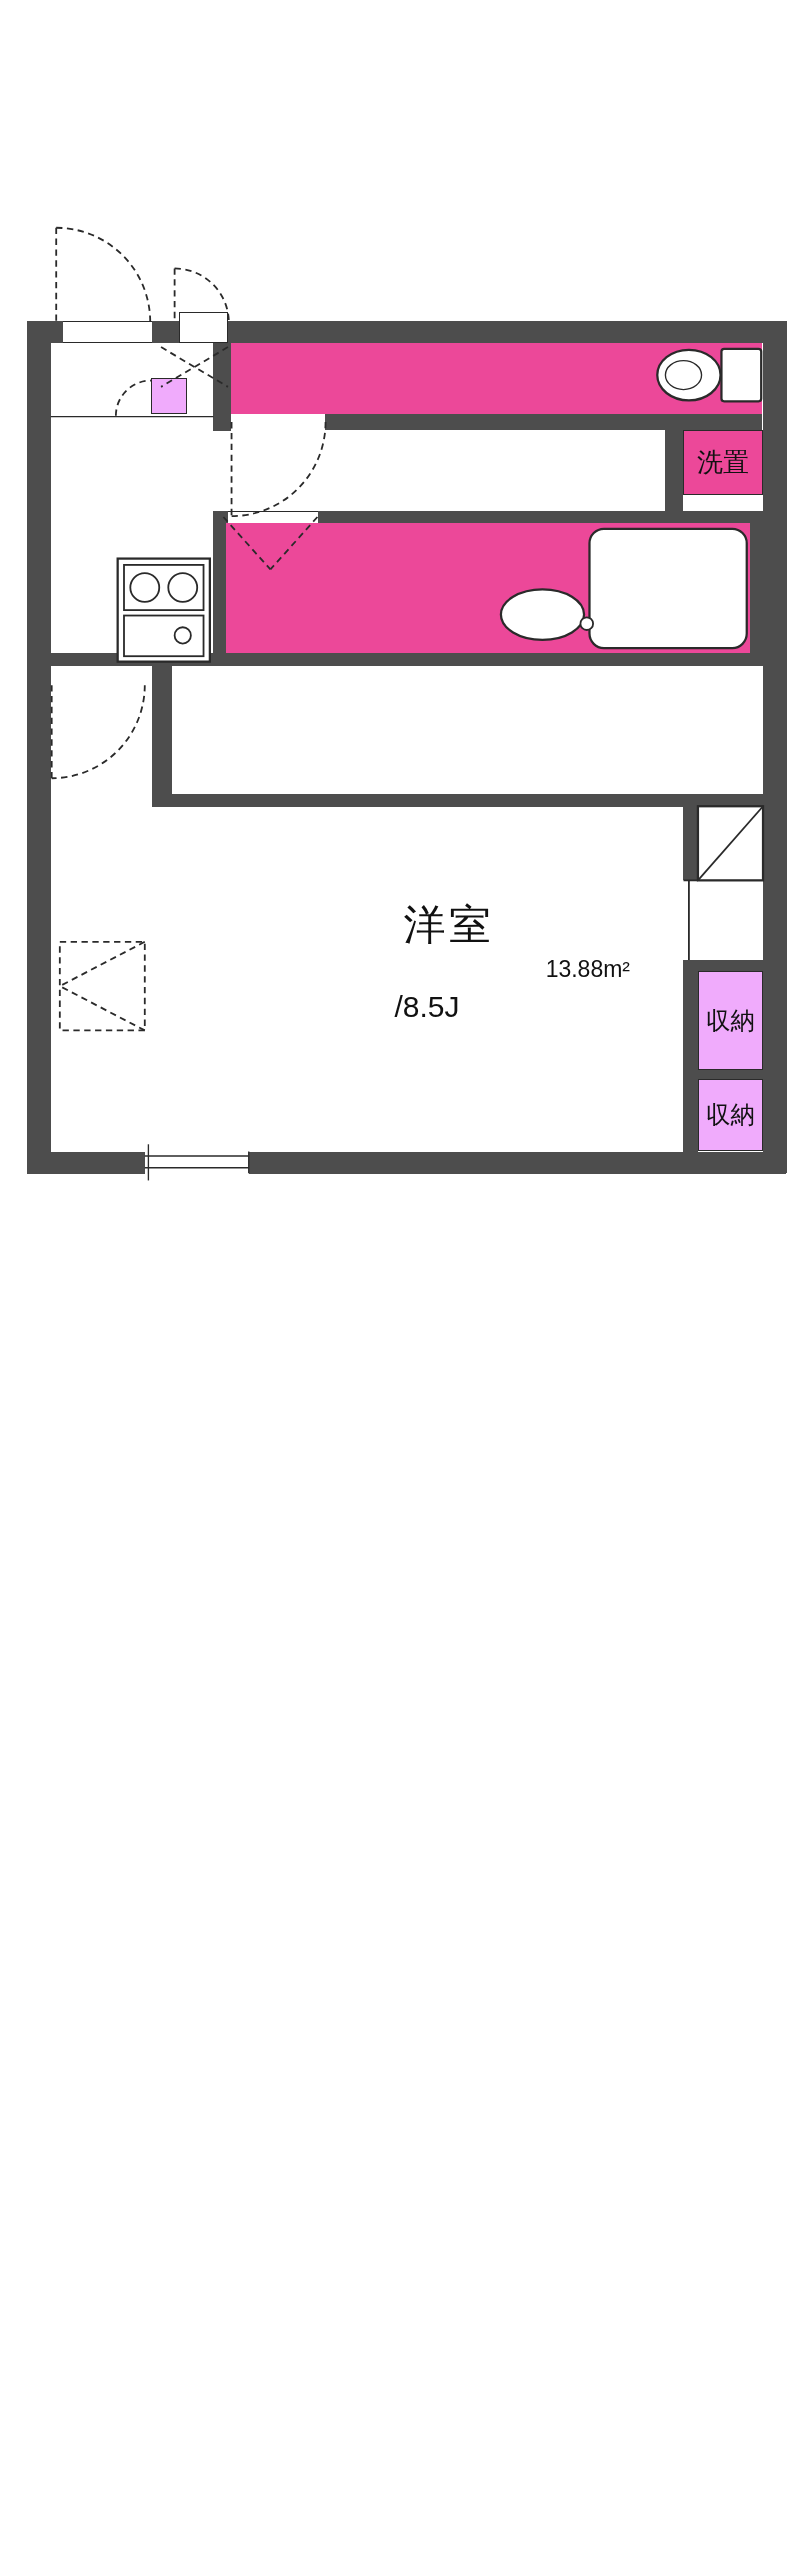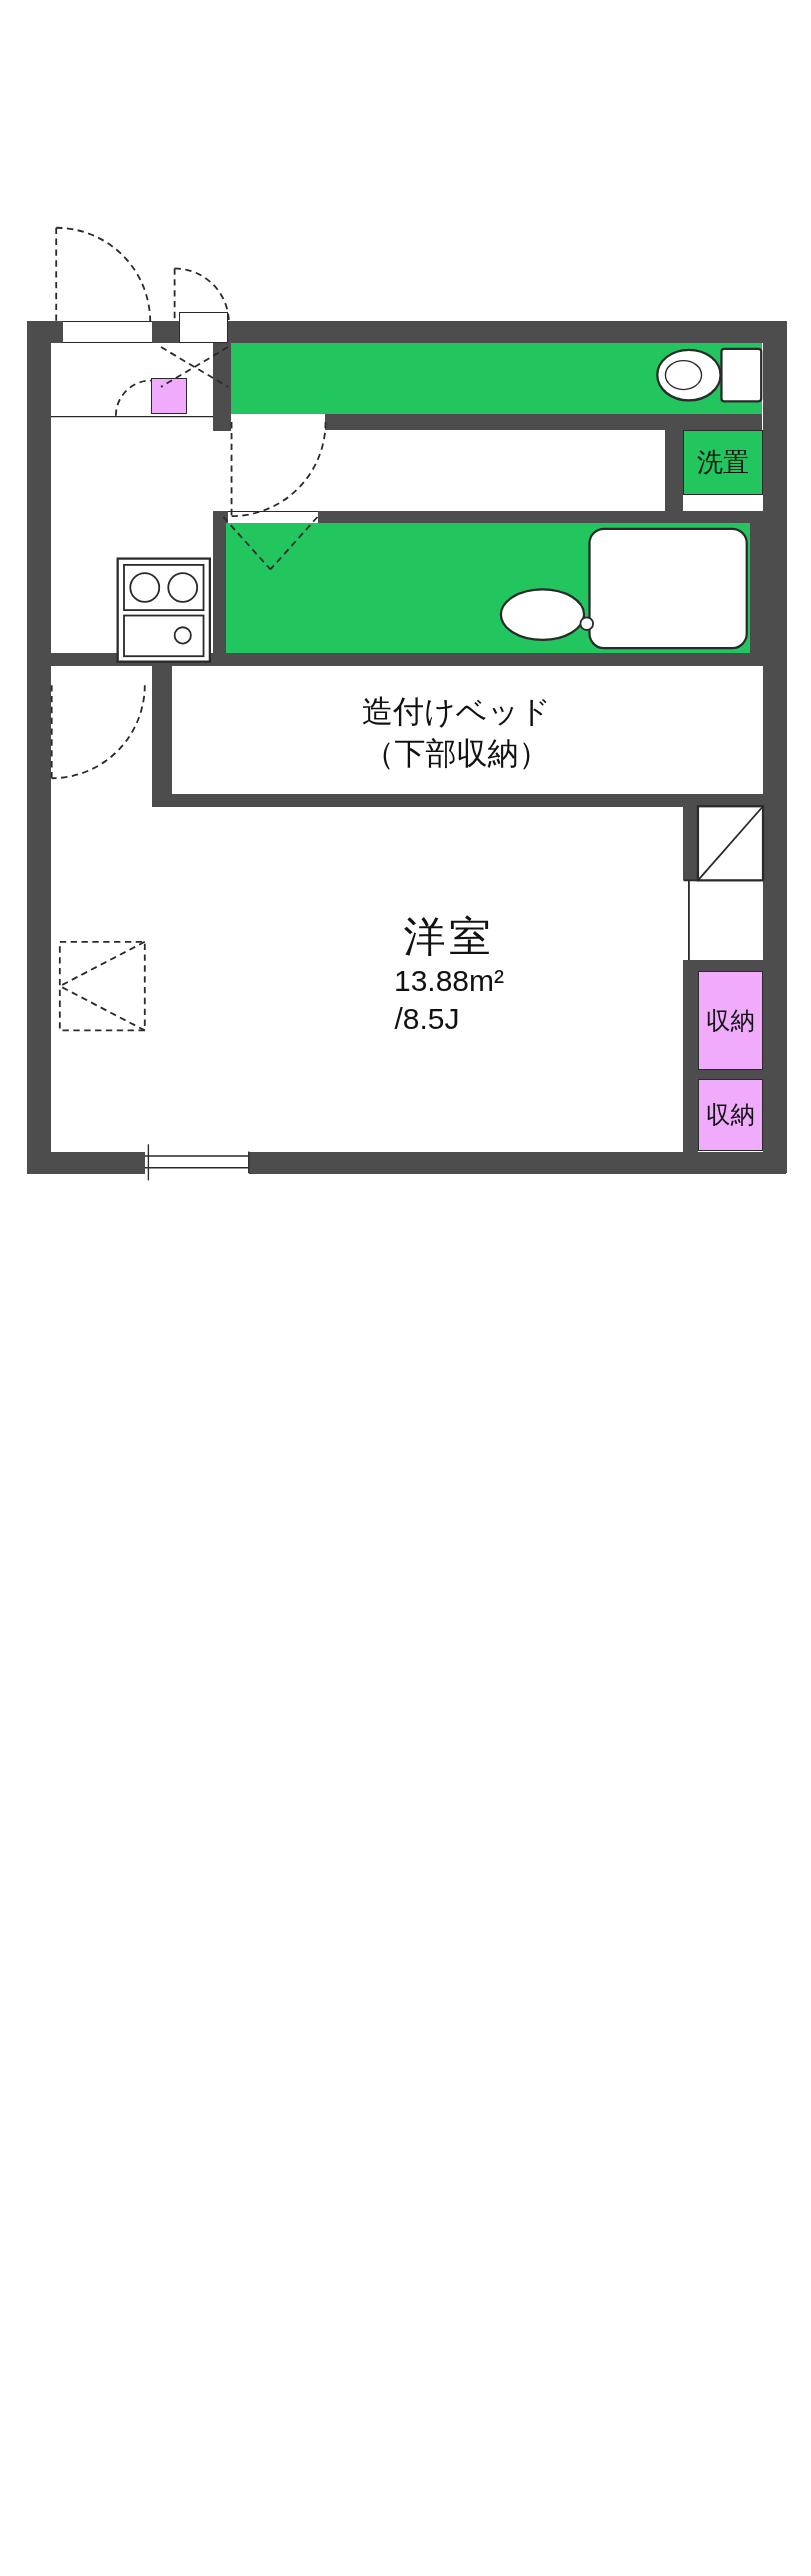--- a/index.html
+++ b/index.html
@@ -7,7 +7,7 @@
         font-family:"Liberation Sans",sans-serif;color:#111111;}
   .abs{position:absolute;}
   .wall{position:absolute;background:#4d4d4d;}
-  .water{position:absolute;background:#22c55e;}
+  .water{position:absolute;background:#ec4899;}
   .cream{position:absolute;background:#f0abfc;}
   .bordered{border:1.8px solid #2a2a2a;box-sizing:border-box;}
   .gap{position:absolute;background:#ffffff;border-top:1.8px solid #2a2a2a;border-bottom:1.8px solid #2a2a2a;box-sizing:border-box;}

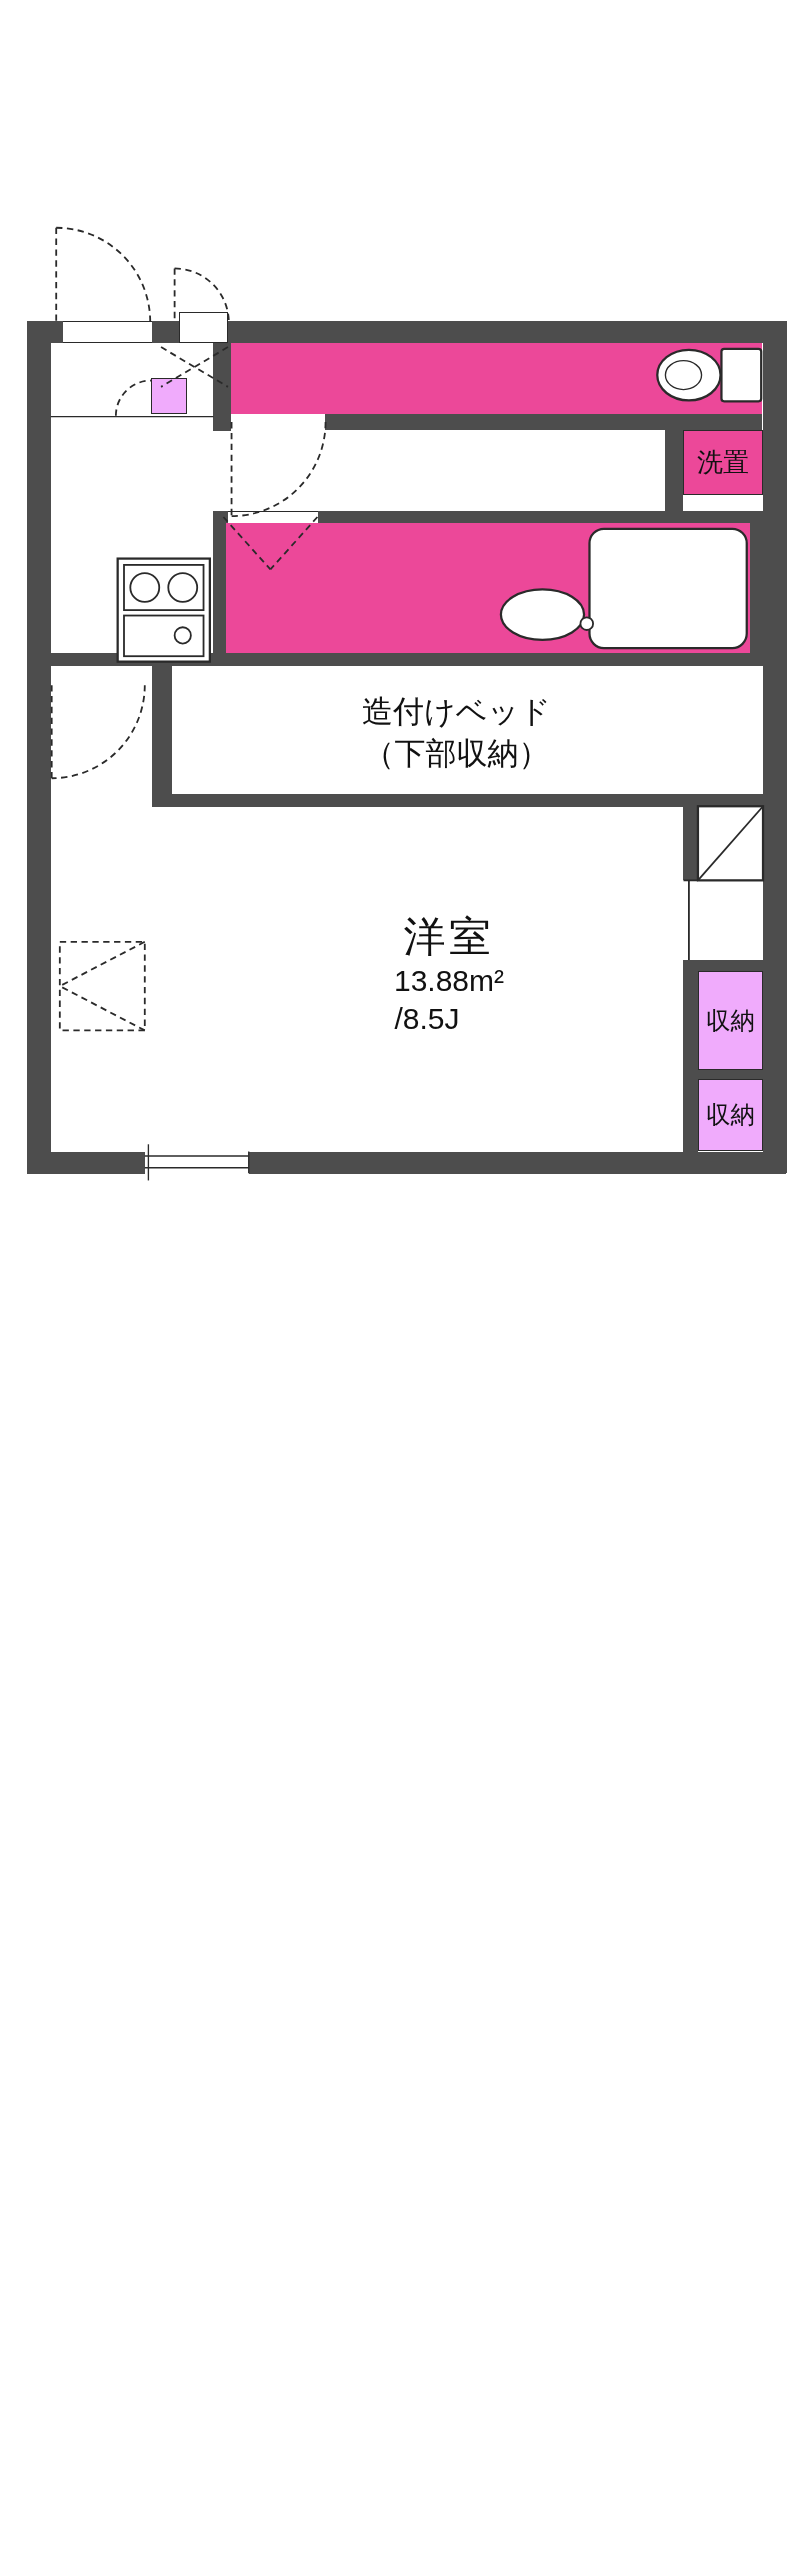--- a/index.html
+++ b/index.html
@@ -141,10 +141,6 @@
     </g>
   </svg>
 
-  <div class="txtblock label" style="left:226px;top:691px;width:461px;font-size:31px;line-height:42px;">
-    <div>造付けベッド</div>
-    <div>（下部収納）</div>
-  </div>
 
   <div class="txtblock label" style="left:268px;top:899px;width:362px;margin-top:12px;">
     <div style="font-size:42px;line-height:51px;letter-spacing:3.6px;">洋室</div>

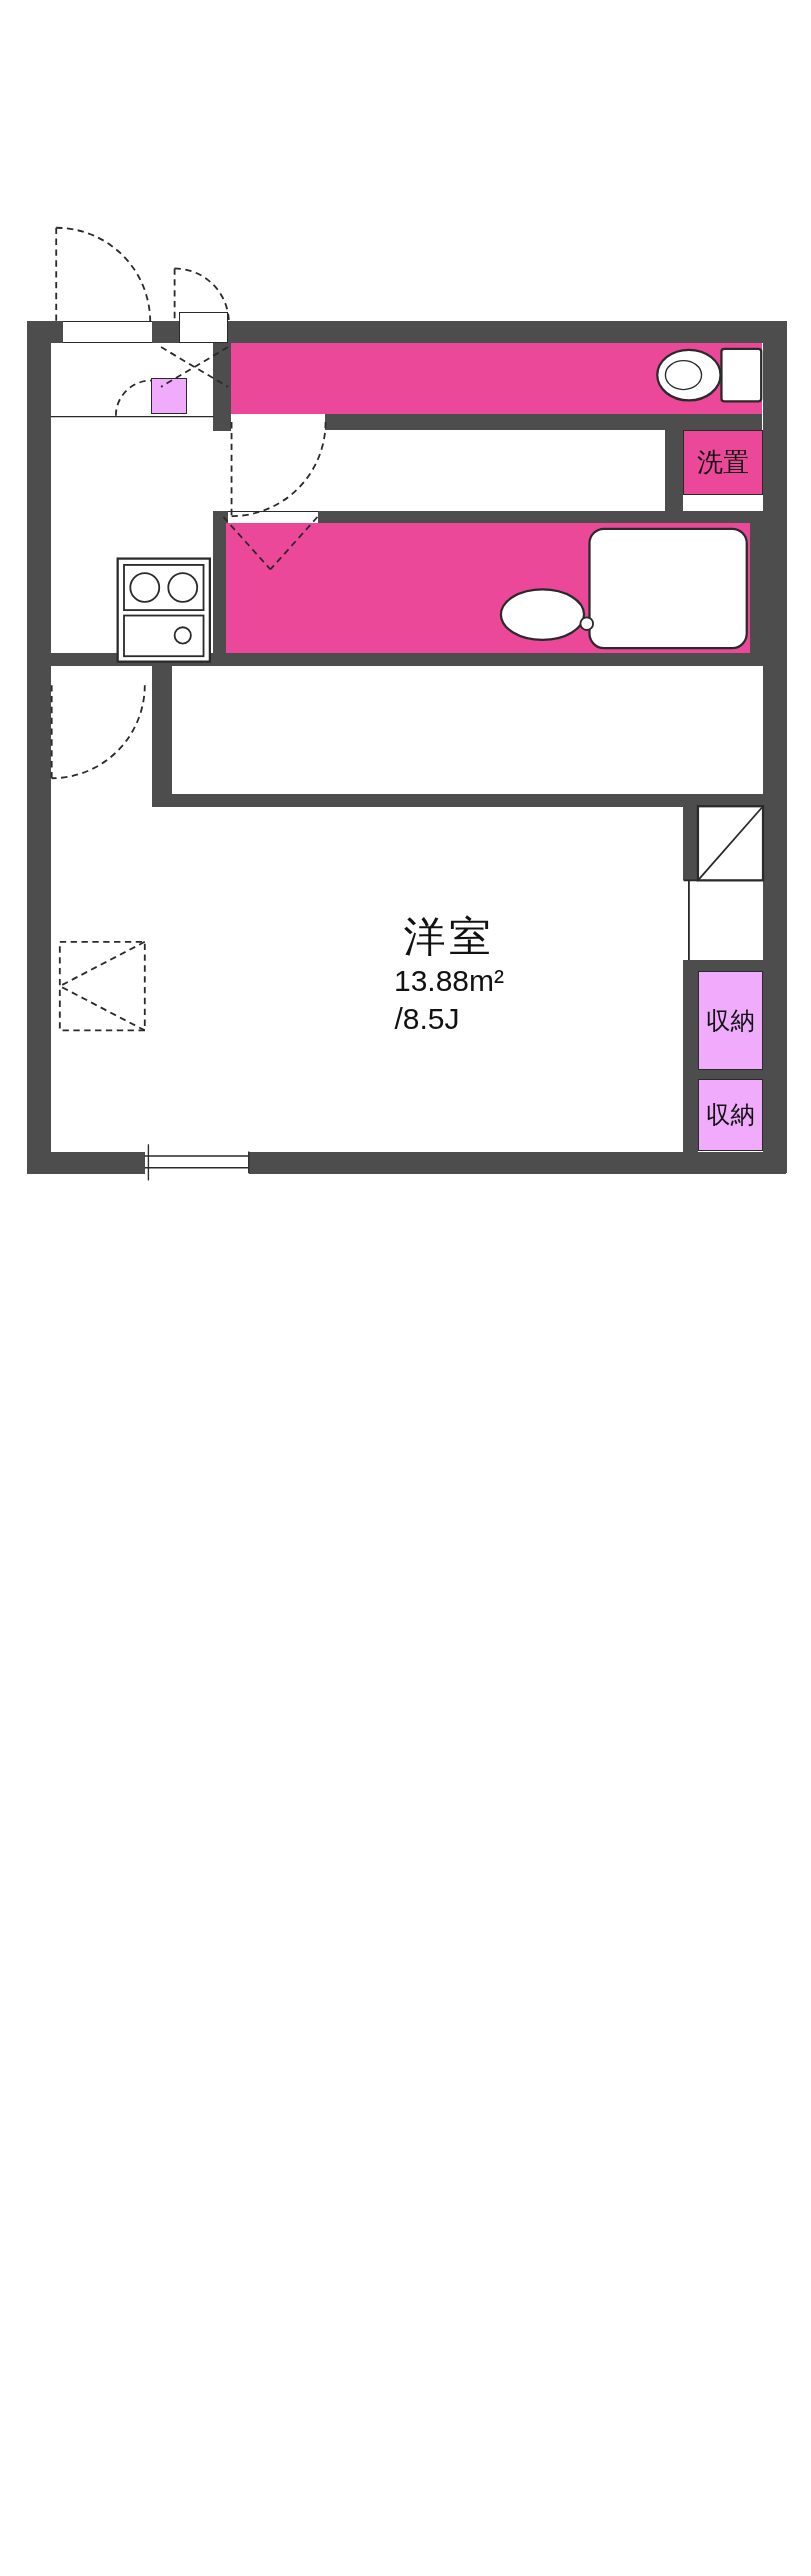--- a/index.html
+++ b/index.html
@@ -142,7 +142,7 @@
   </svg>
 
 
-  <div class="txtblock label" style="left:268px;top:899px;width:362px;margin-top:12px;">
+  <div class="txtblock label" style="left:268px;top:899px;width:362px;">
     <div style="font-size:42px;line-height:51px;letter-spacing:3.6px;">洋室</div>
     <div style="font-size:30px;line-height:38px;">13.88m²</div>
     <div style="font-size:30px;line-height:38px;transform:translateX(-22px);text-align:center;">/8.5J</div>

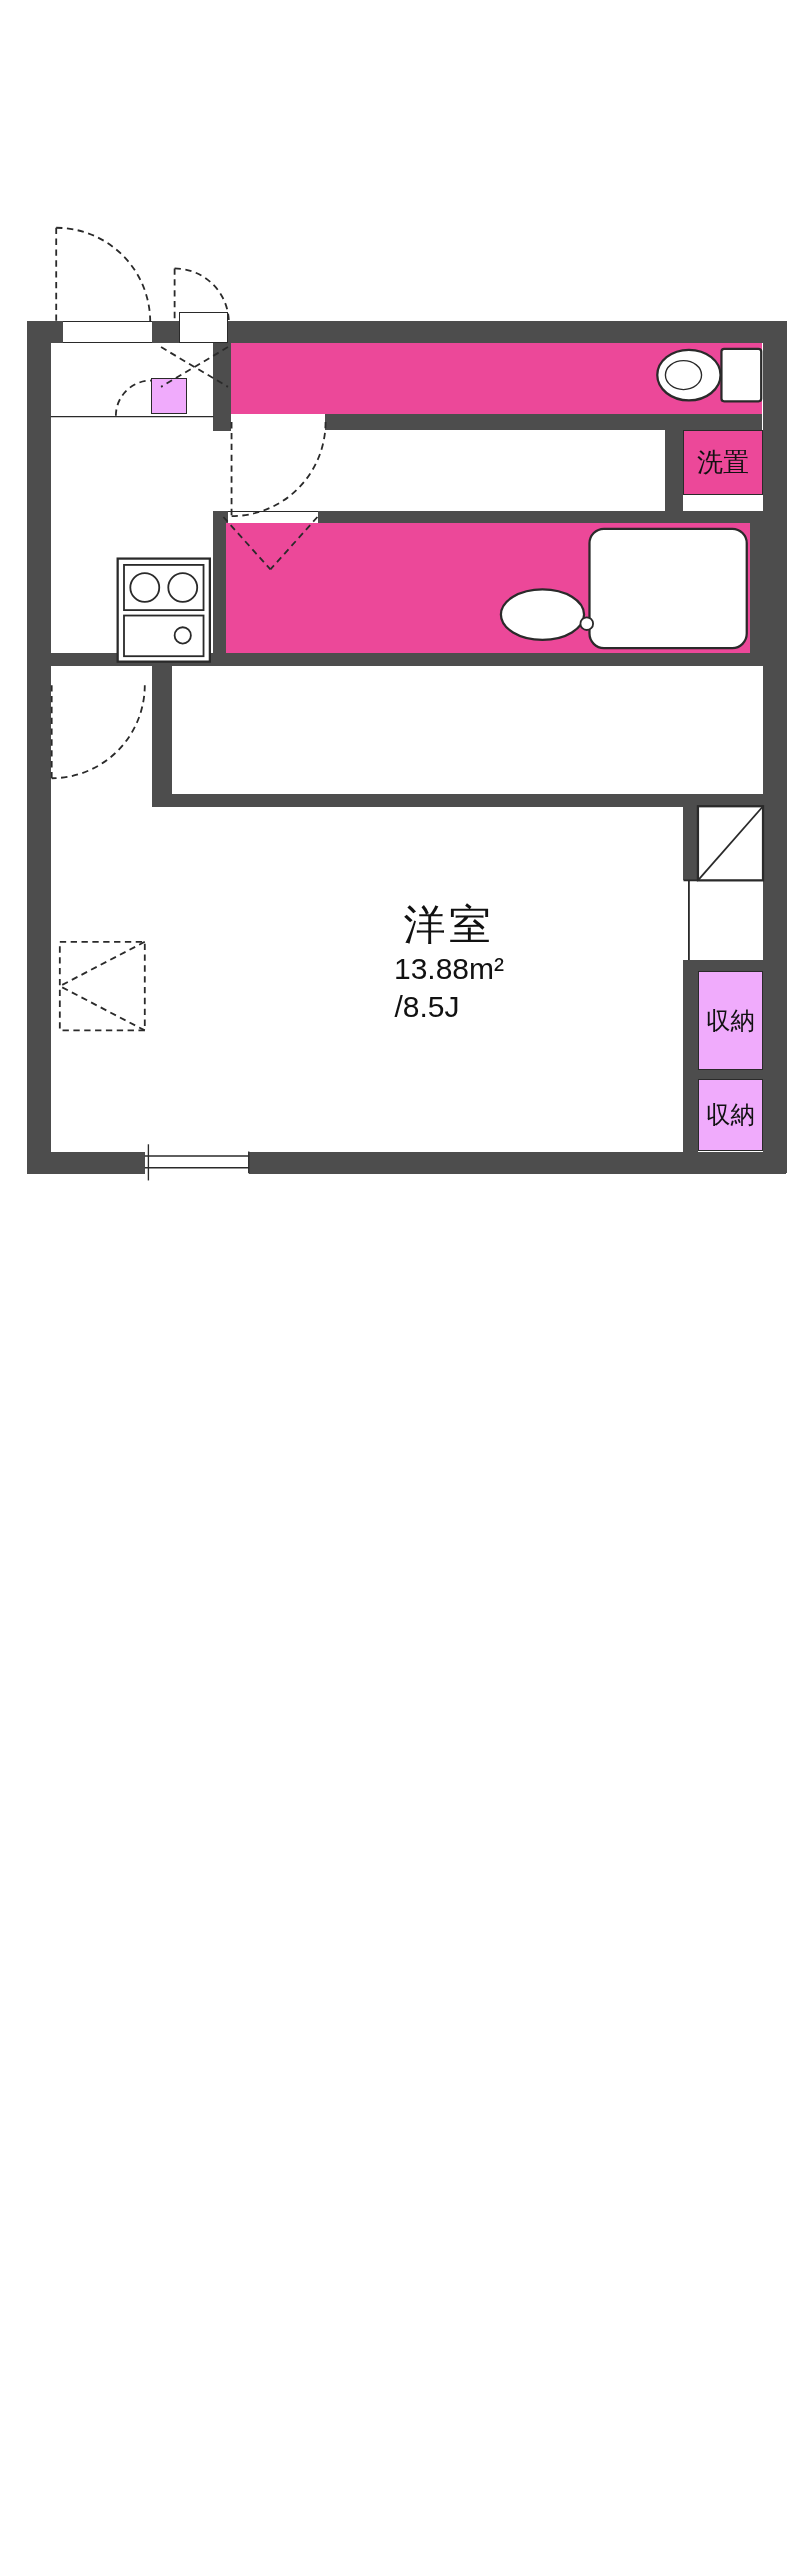--- a/index.html
+++ b/index.html
@@ -144,7 +144,7 @@
 
   <div class="txtblock label" style="left:268px;top:899px;width:362px;">
     <div style="font-size:42px;line-height:51px;letter-spacing:3.6px;">洋室</div>
-    <div style="font-size:30px;line-height:38px;">13.88m²</div>
+    <div style="font-size:23px;line-height:38px;text-align:right;">13.88m²</div>
     <div style="font-size:30px;line-height:38px;transform:translateX(-22px);text-align:center;">/8.5J</div>
   </div>
 

